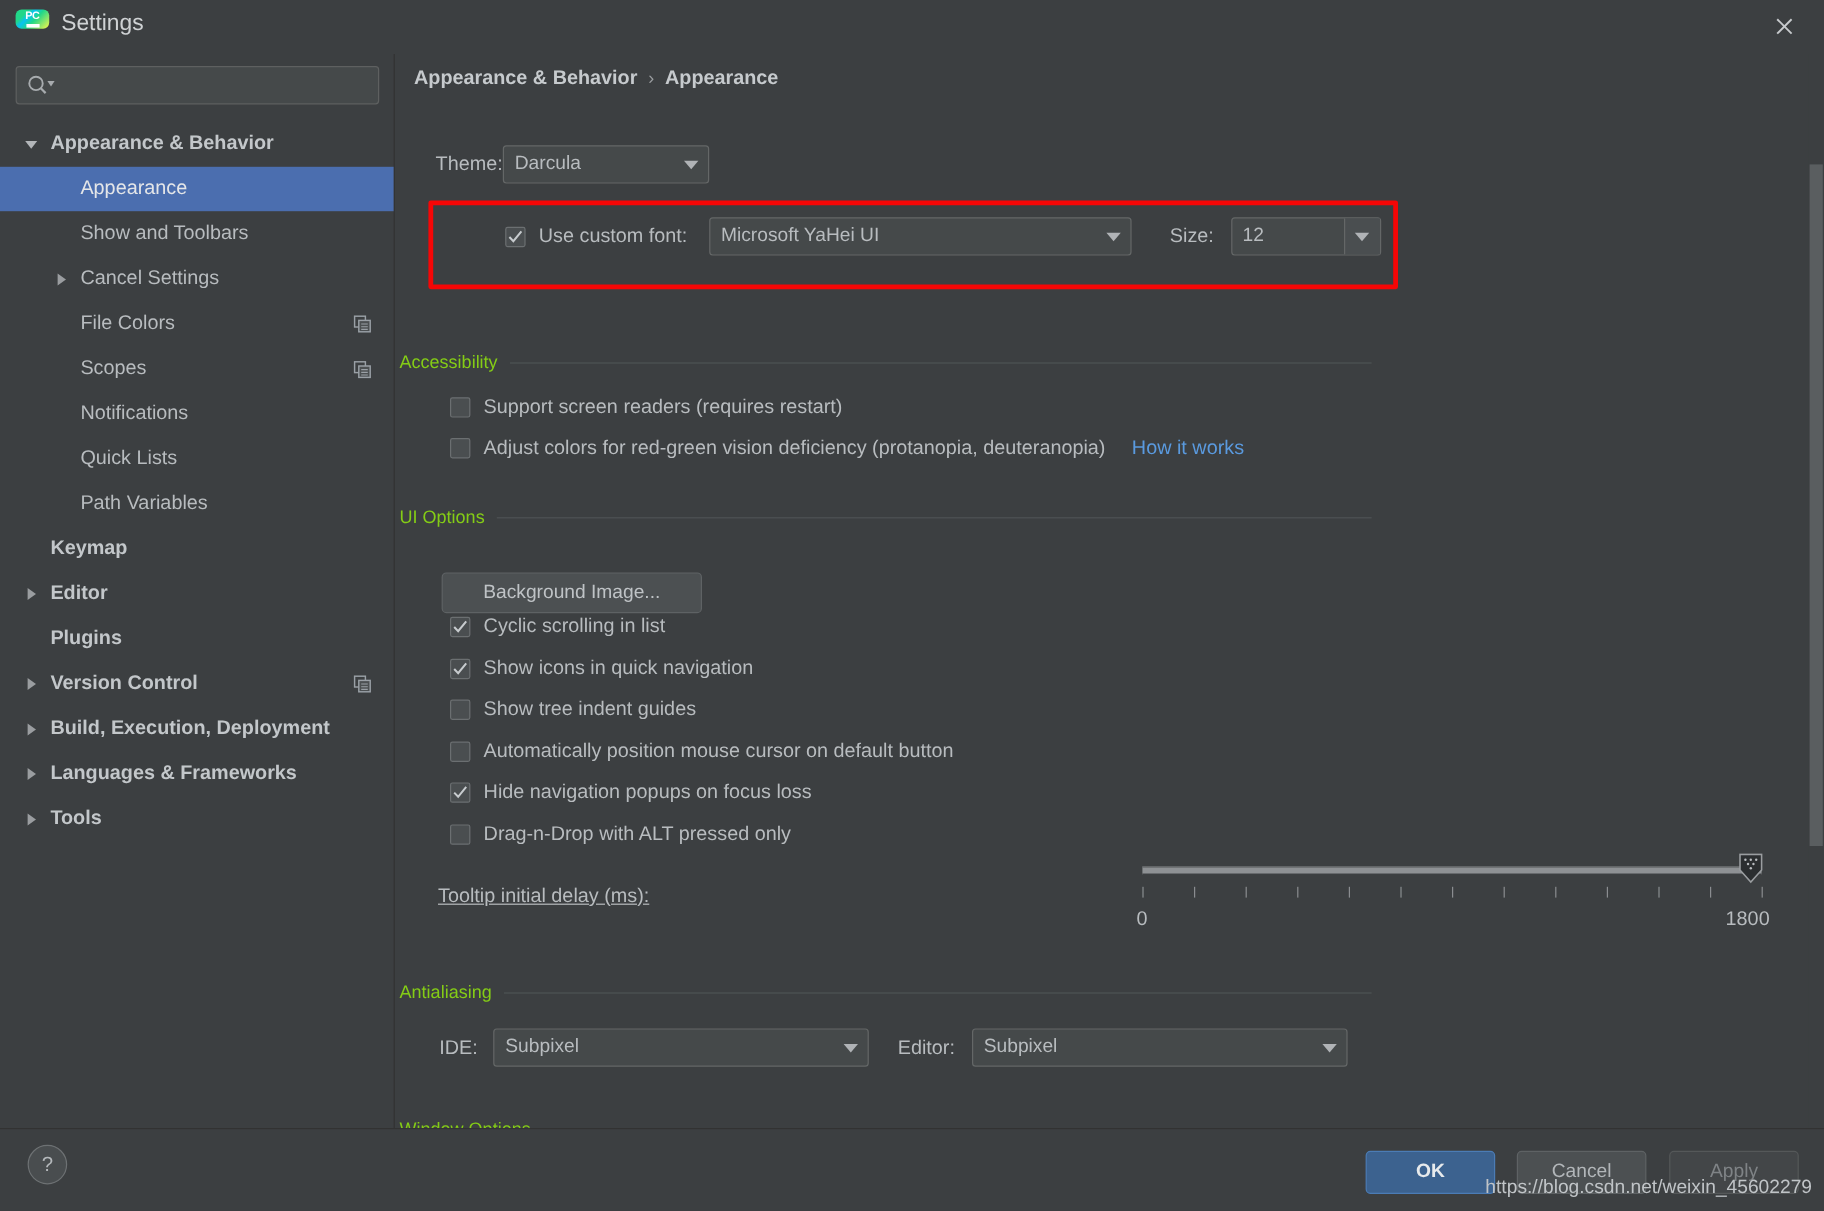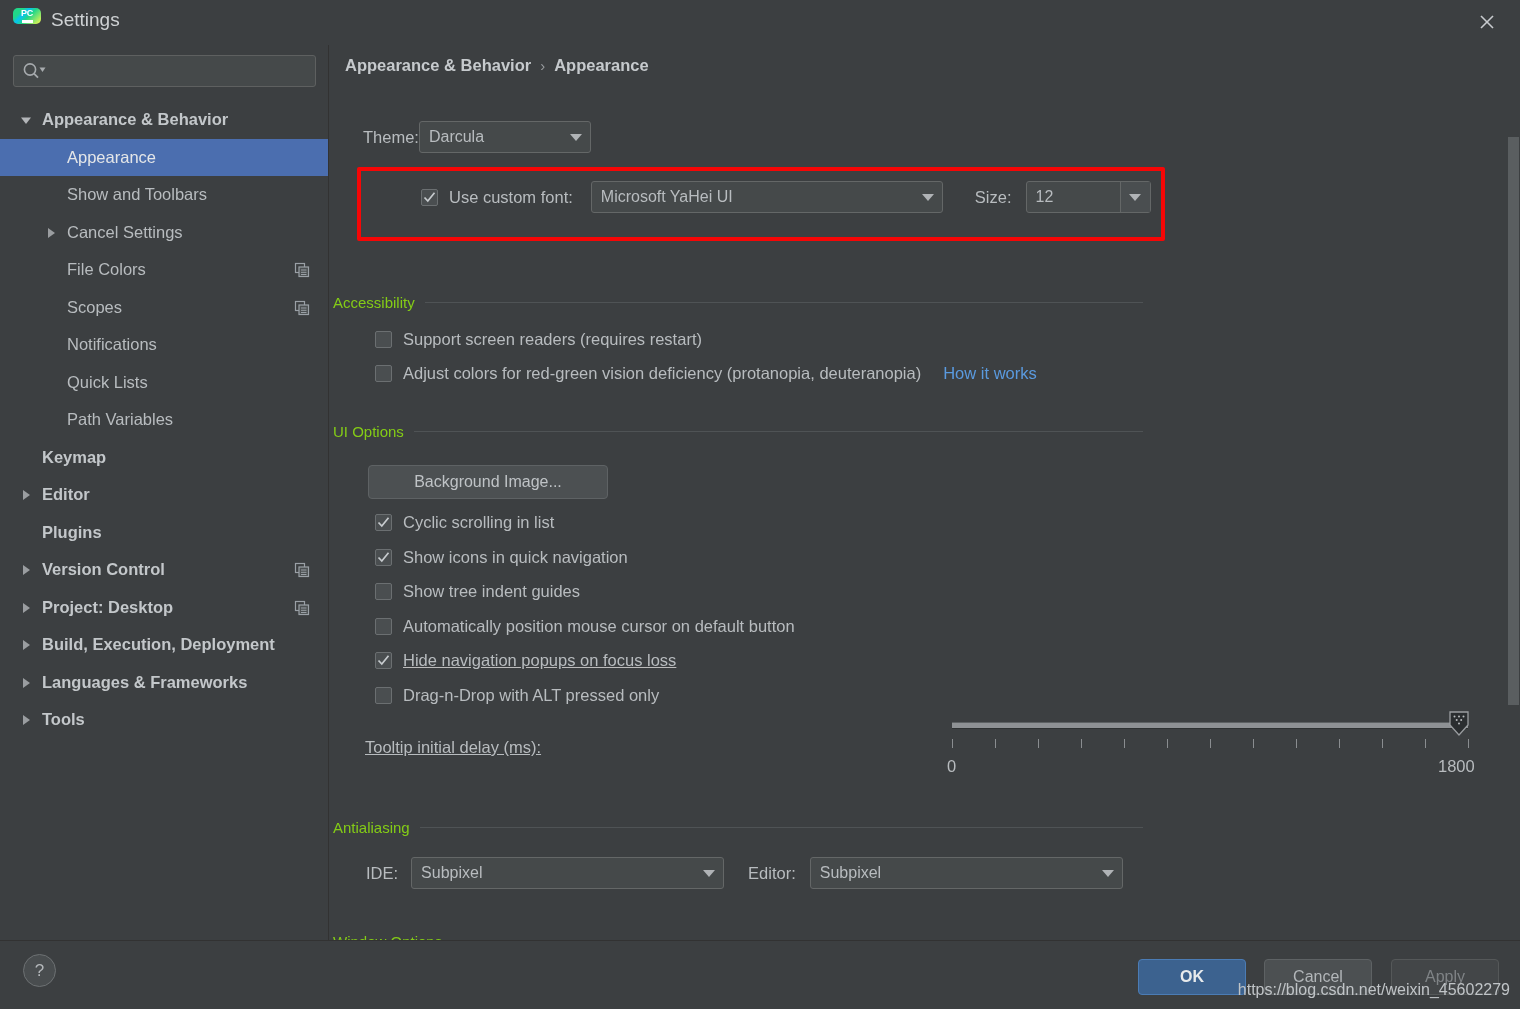--- a/index.html
+++ b/index.html
@@ -497,7 +497,7 @@
       <span class="stitle">UI Options</span>
       <span class="rule"></span>
     </div>
-    <button class="btn" style="position:absolute; left:38px; top:420px; width:240px;">Background Image...</button>
+    <button class="btn" style="position:absolute; left:38px; top:432px; width:217px;">Background Image...</button>
 
     <div class="cbrow" style="left:45px; top:468px;">
       <span class="cb">

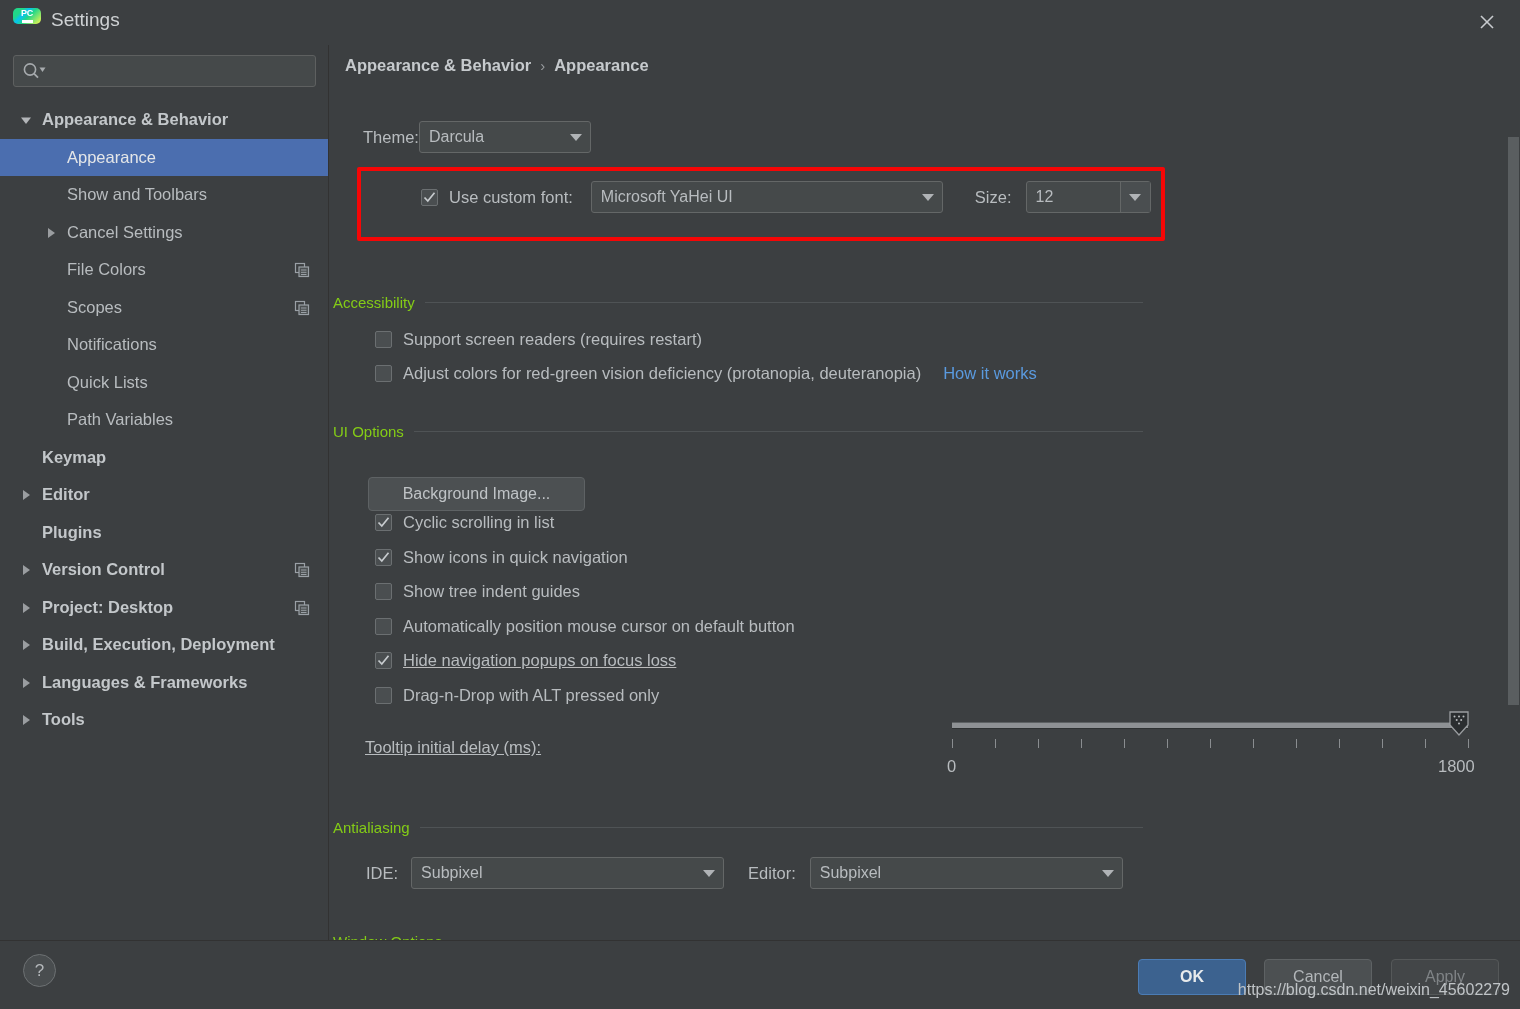--- a/index.html
+++ b/index.html
@@ -385,23 +385,6 @@
             </svg>
           </span>
           <span class="label">Version Control</span>
-          <span class="copy-icon">
-            <svg width="16" height="16" viewBox="0 0 16 16">
-              <rect x="1.5" y="1.5" width="9" height="9" fill="none" stroke="#9aa0a6" stroke-width="1.2"></rect>
-              <rect x="5" y="5" width="9.5" height="9.5" fill="#4c5052" stroke="#9aa0a6" stroke-width="1.2"></rect>
-              <line x1="7" y1="8" x2="12.5" y2="8" stroke="#9aa0a6" stroke-width="1"></line>
-              <line x1="7" y1="10.3" x2="12.5" y2="10.3" stroke="#9aa0a6" stroke-width="1"></line>
-              <line x1="7" y1="12.5" x2="12.5" y2="12.5" stroke="#9aa0a6" stroke-width="1"></line>
-            </svg>
-          </span>
-        </div>
-        <div class="tree-row lvl0">
-          <span class="arrow">
-            <svg width="14" height="14" viewBox="0 0 14 14">
-              <polygon points="4,2 11,7 4,12" fill="#9a9da0"></polygon>
-            </svg>
-          </span>
-          <span class="label">Project: Desktop</span>
           <span class="copy-icon">
             <svg width="16" height="16" viewBox="0 0 16 16">
               <rect x="1.5" y="1.5" width="9" height="9" fill="none" stroke="#9aa0a6" stroke-width="1.2"></rect>

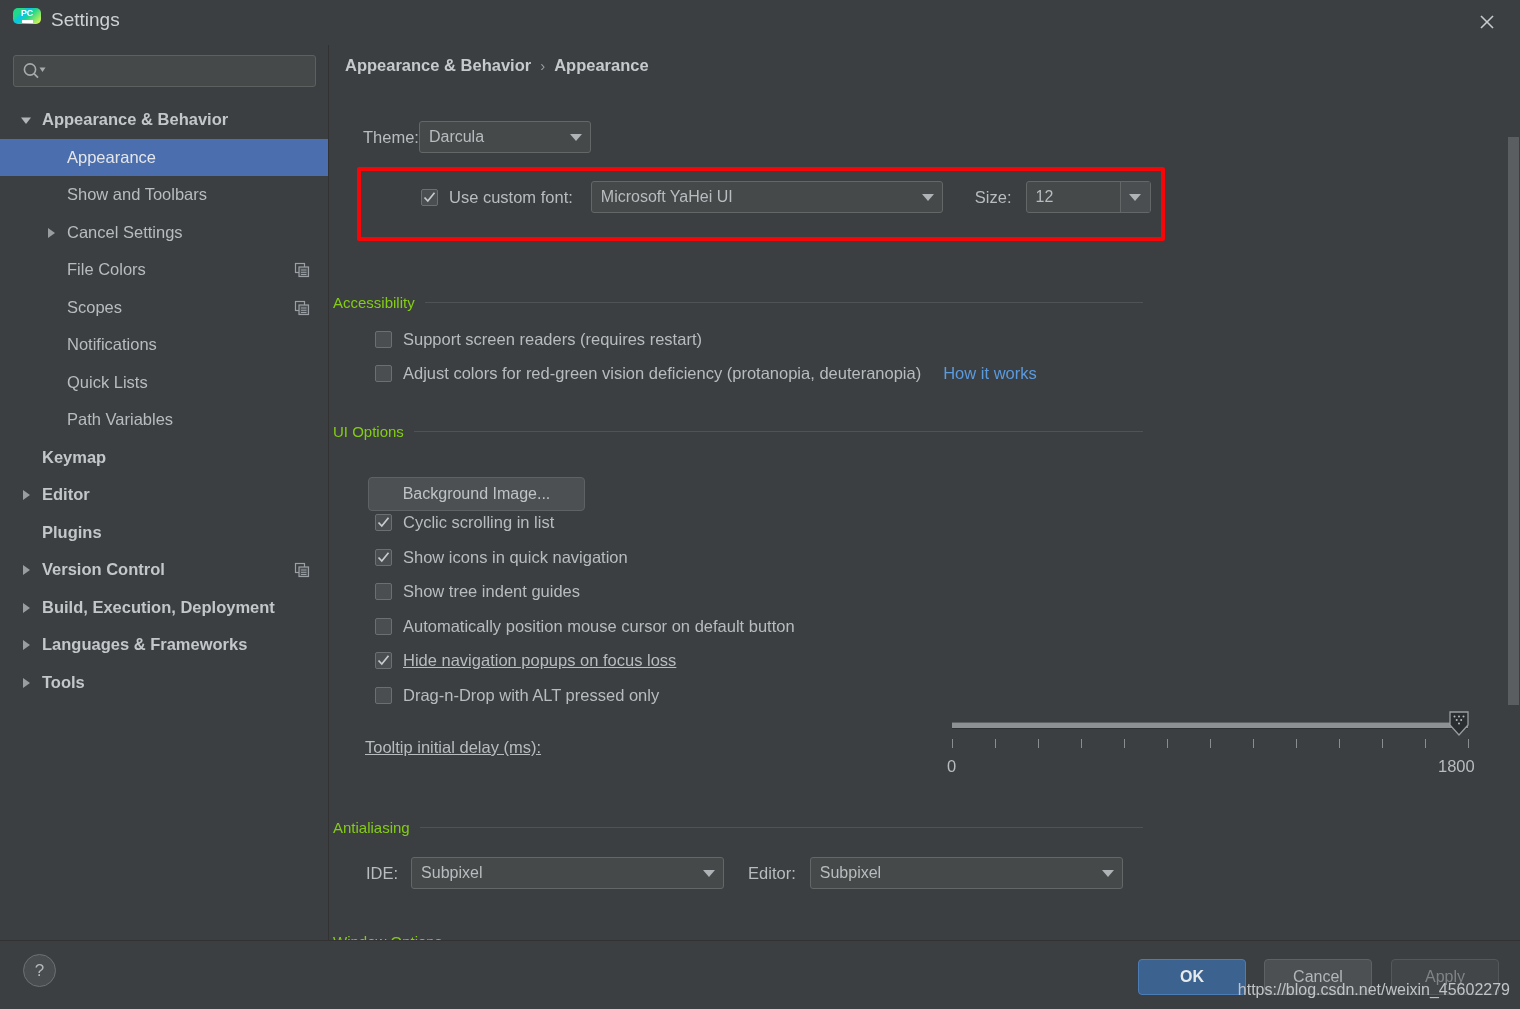--- a/index.html
+++ b/index.html
@@ -506,7 +506,7 @@
       <span class="cb"></span>
       <span class="cbtext">Automatically position mouse cursor on default button</span>
     </div>
-    <div class="cbrow" style="left:45px; top:606px;text-decoration:underline;">
+    <div class="cbrow" style="left:45px; top:606px;">
       <span class="cb">
         <svg width="13" height="13" viewBox="0 0 13 13">
             <polyline points="1.5,6.5 4.8,10 11.5,1.8" fill="none" stroke="#c7cbce" stroke-width="1.7"></polyline>

